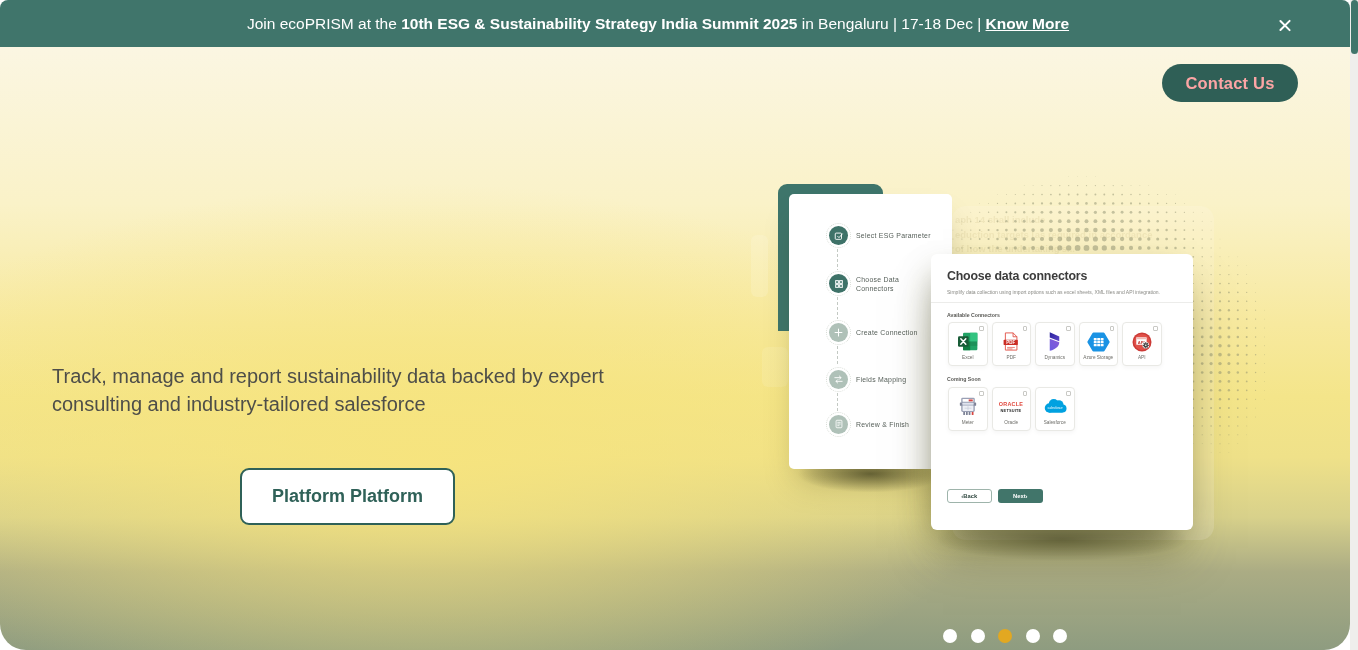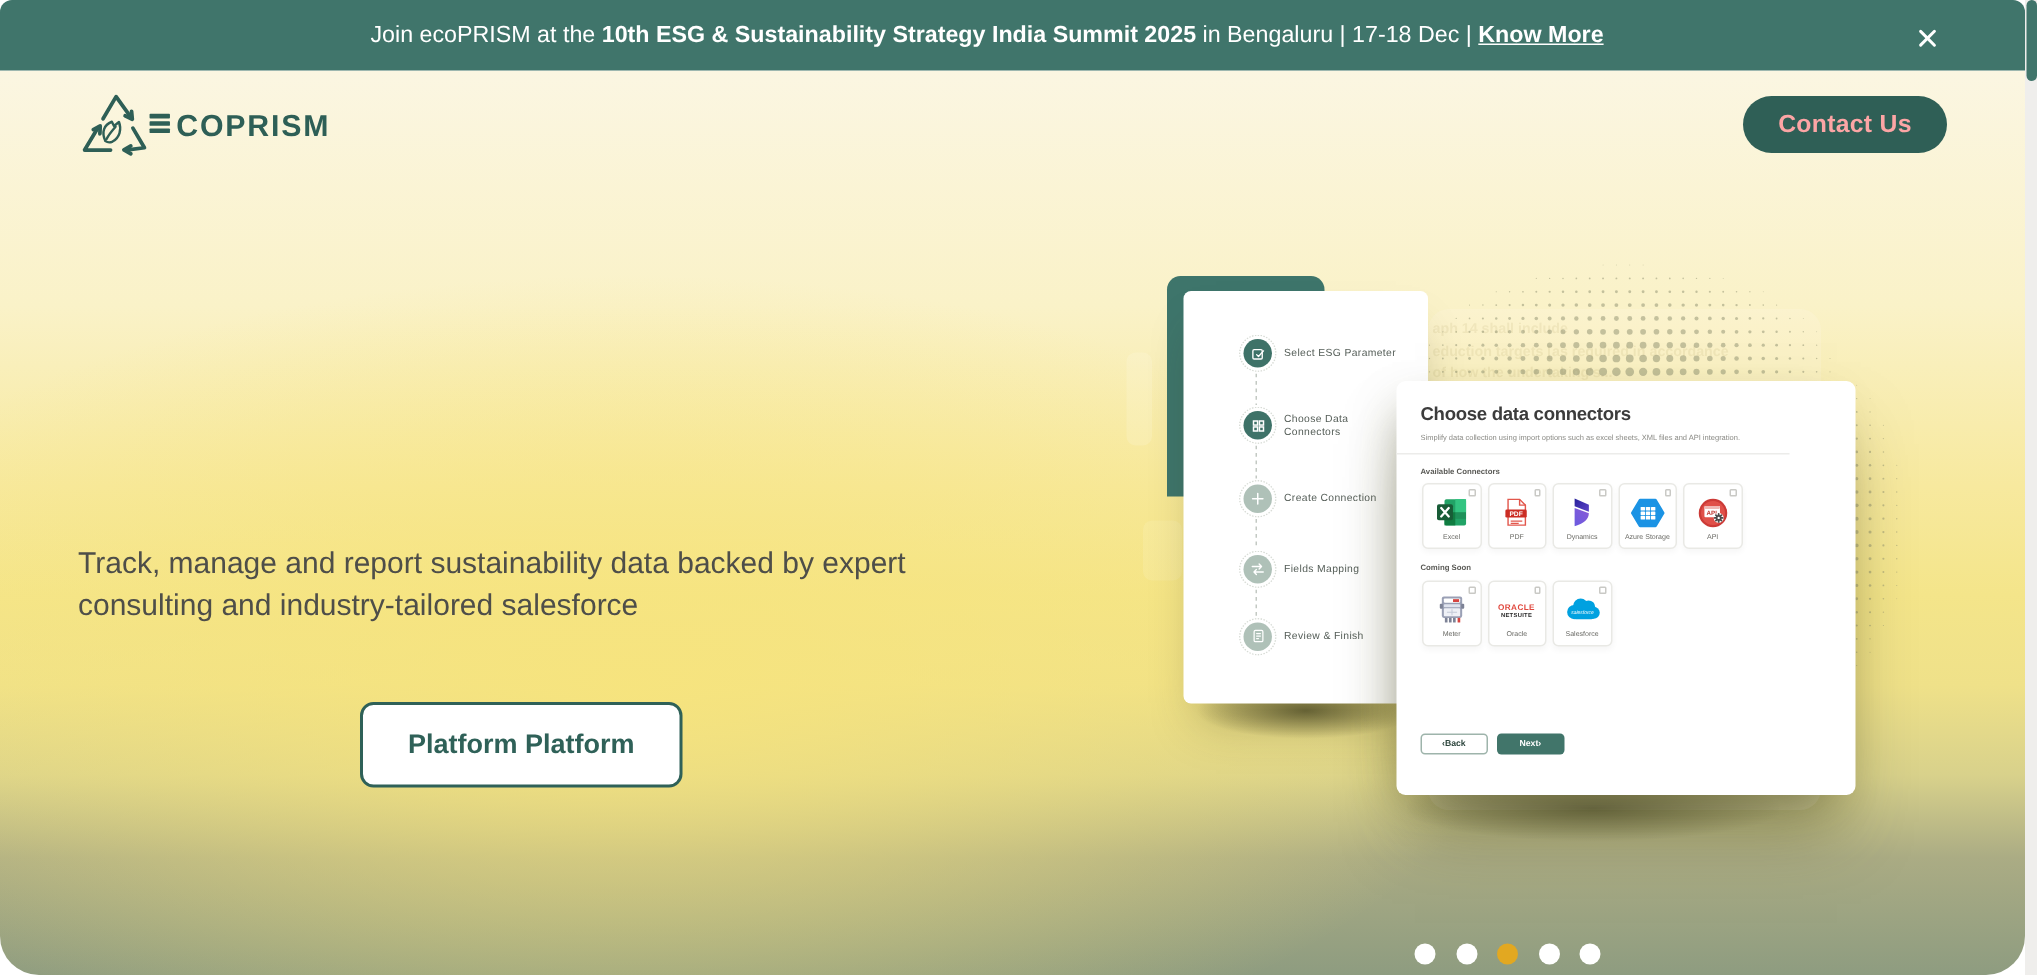--- a/index.html
+++ b/index.html
@@ -913,26 +913,6 @@
     </div>
 
     <div class="header"></div>
-    <div class="logo"><svg width="190" height="52" viewBox="0 0 190 52">
-<g stroke="#2E5F56" stroke-width="2.5" fill="none" stroke-linecap="round" stroke-linejoin="round">
-<path d="M18.7 21.2 L27.4 6.4 L36.6 19.2"></path>
-<path d="M33.4 19.2 L38.2 21.5 L37.7 16.2"></path>
-<path d="M23.7 42 L6.4 42 L15.3 27.2"></path>
-<path d="M16.6 31.2 L16.8 25.9 L12.2 28.4"></path>
-<path d="M38.6 27.4 L46.3 40.5 L35.2 41.9"></path>
-<path d="M37.2 39.3 L32.6 41.9 L37.2 44.5"></path>
-</g>
-<g stroke="#2E5F56" stroke-width="1.7" fill="none" stroke-linecap="round" stroke-linejoin="round" transform="translate(-0.8,1.6) scale(0.95)">
-<path d="M22.2 36.3 C19.2 30 21.2 24.7 26.7 22.7 L28.2 25.7 L31.7 22.9 C33.7 28 32.2 33.8 27.2 36.6 C25.2 37.5 23.5 37.2 22.2 36.3 Z"></path>
-<path d="M29.3 26.2 C26.5 29.4 24.2 32.2 22.9 35.0"></path>
-</g>
-<g fill="#2E5F56">
-<rect x="49.7" y="17.9" width="13.6" height="3.1" rx="0.6"></rect>
-<rect x="49.7" y="22.75" width="13.6" height="3.1" rx="0.6"></rect>
-<rect x="49.7" y="27.6" width="13.6" height="3.1" rx="0.6"></rect>
-</g>
-<text x="67.5" y="32.4" font-family="Liberation Sans, sans-serif" font-size="20.2" font-weight="bold" fill="#2E5F56" letter-spacing="1.2">COPRISM</text>
-</svg></div>
     <div class="contact">Contact Us</div>
 
     <div class="sub">Track, manage and report sustainability data backed by expert consulting and industry-tailored salesforce</div>

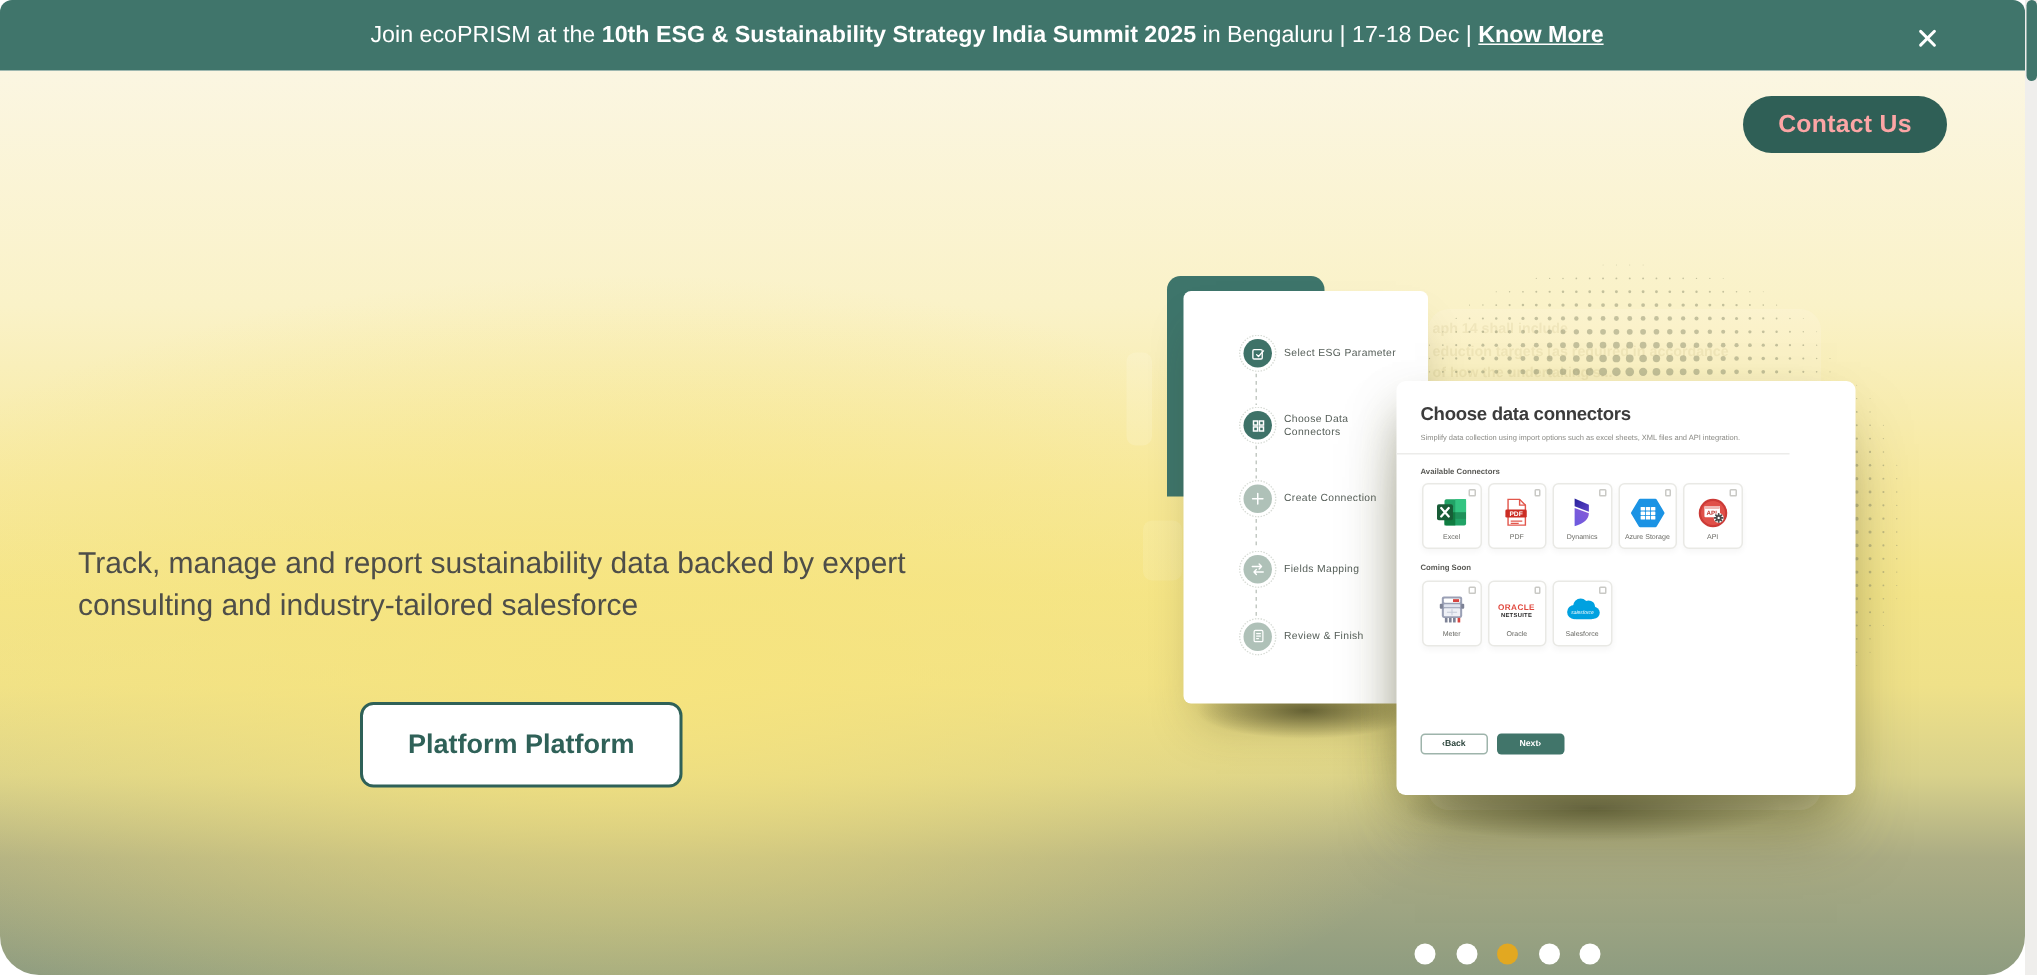--- a/index.html
+++ b/index.html
@@ -80,7 +80,7 @@
 .sline { position:absolute; left:48.2px; width:1px; background-image:linear-gradient(#c3c9c3 55%, transparent 55%); background-size:1px 5px; }
 
 
-.front { position:absolute; left:931px; top:206.5px; width:306px; height:276.5px; background:#fff; border-radius:6px; box-shadow:0 30px 45px -12px rgba(70,70,30,0.5), -8px 10px 30px -10px rgba(70,70,30,0.35); }
+.front { position:absolute; left:931px; top:206.5px; width:262px; height:276.5px; background:#fff; border-radius:6px; box-shadow:0 30px 45px -12px rgba(70,70,30,0.5), -8px 10px 30px -10px rgba(70,70,30,0.35); }
 .fc-title { position:absolute; left:16px; top:15px; font-size:12.4px; font-weight:700; color:#3c3c3c; letter-spacing:-0.2px; }
 .fc-sub { position:absolute; left:16px; top:35px; font-size:5px; color:#8b8b86; letter-spacing:0; white-space:nowrap; }
 .fc-div { position:absolute; left:0; top:48px; width:262px; height:1px; background:#ececea; }

